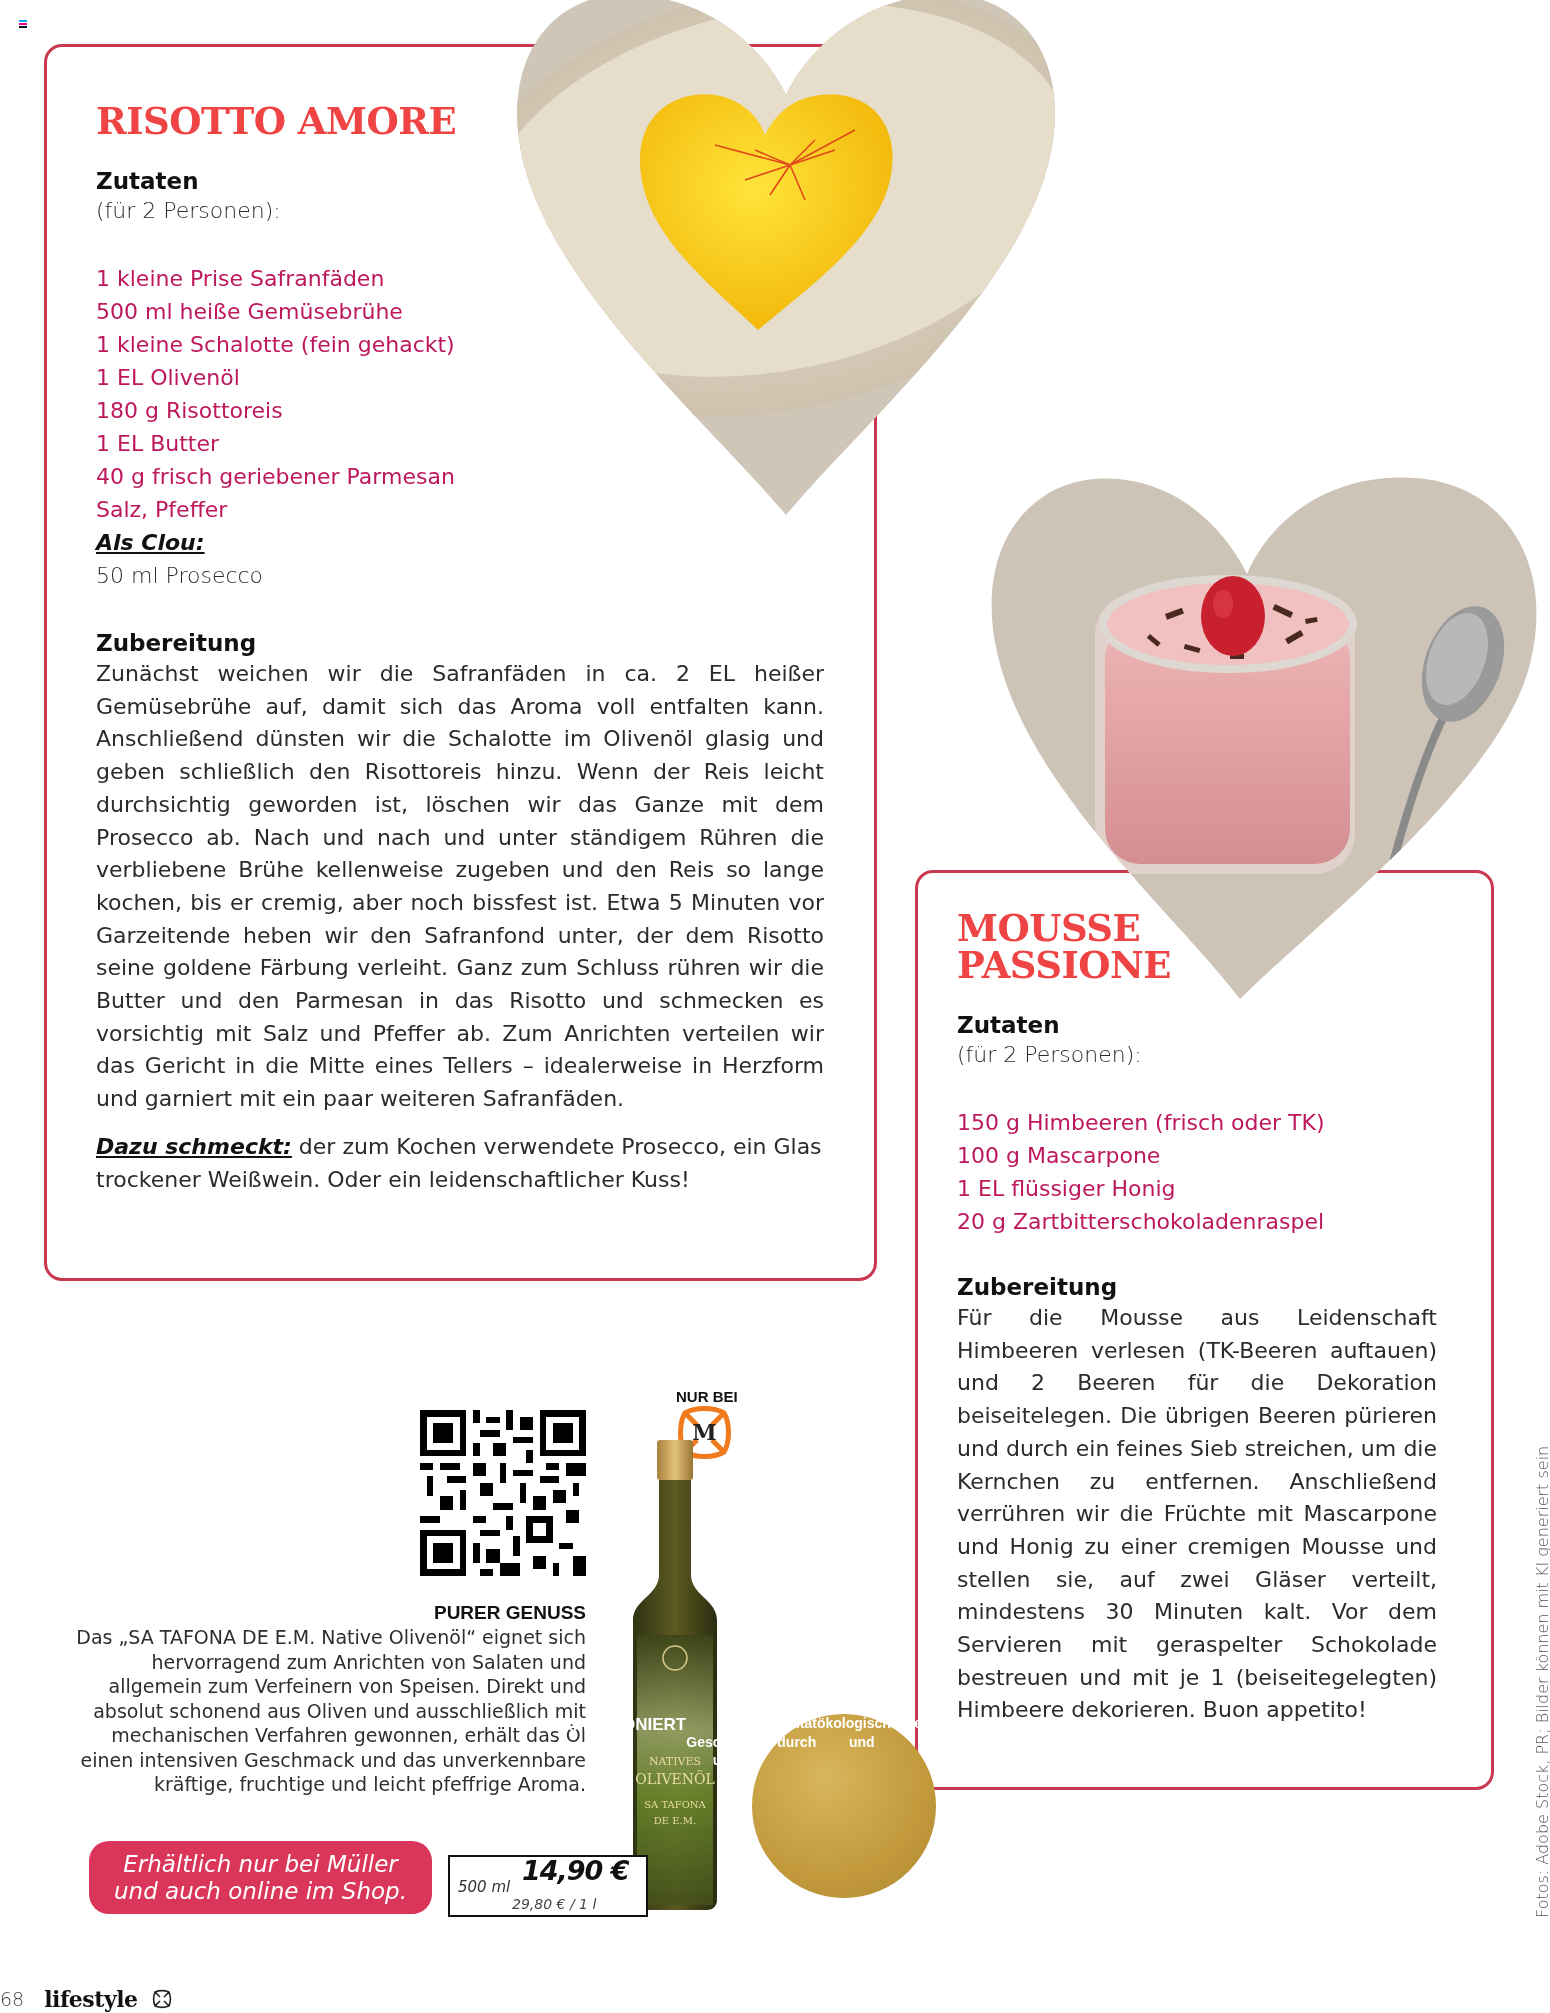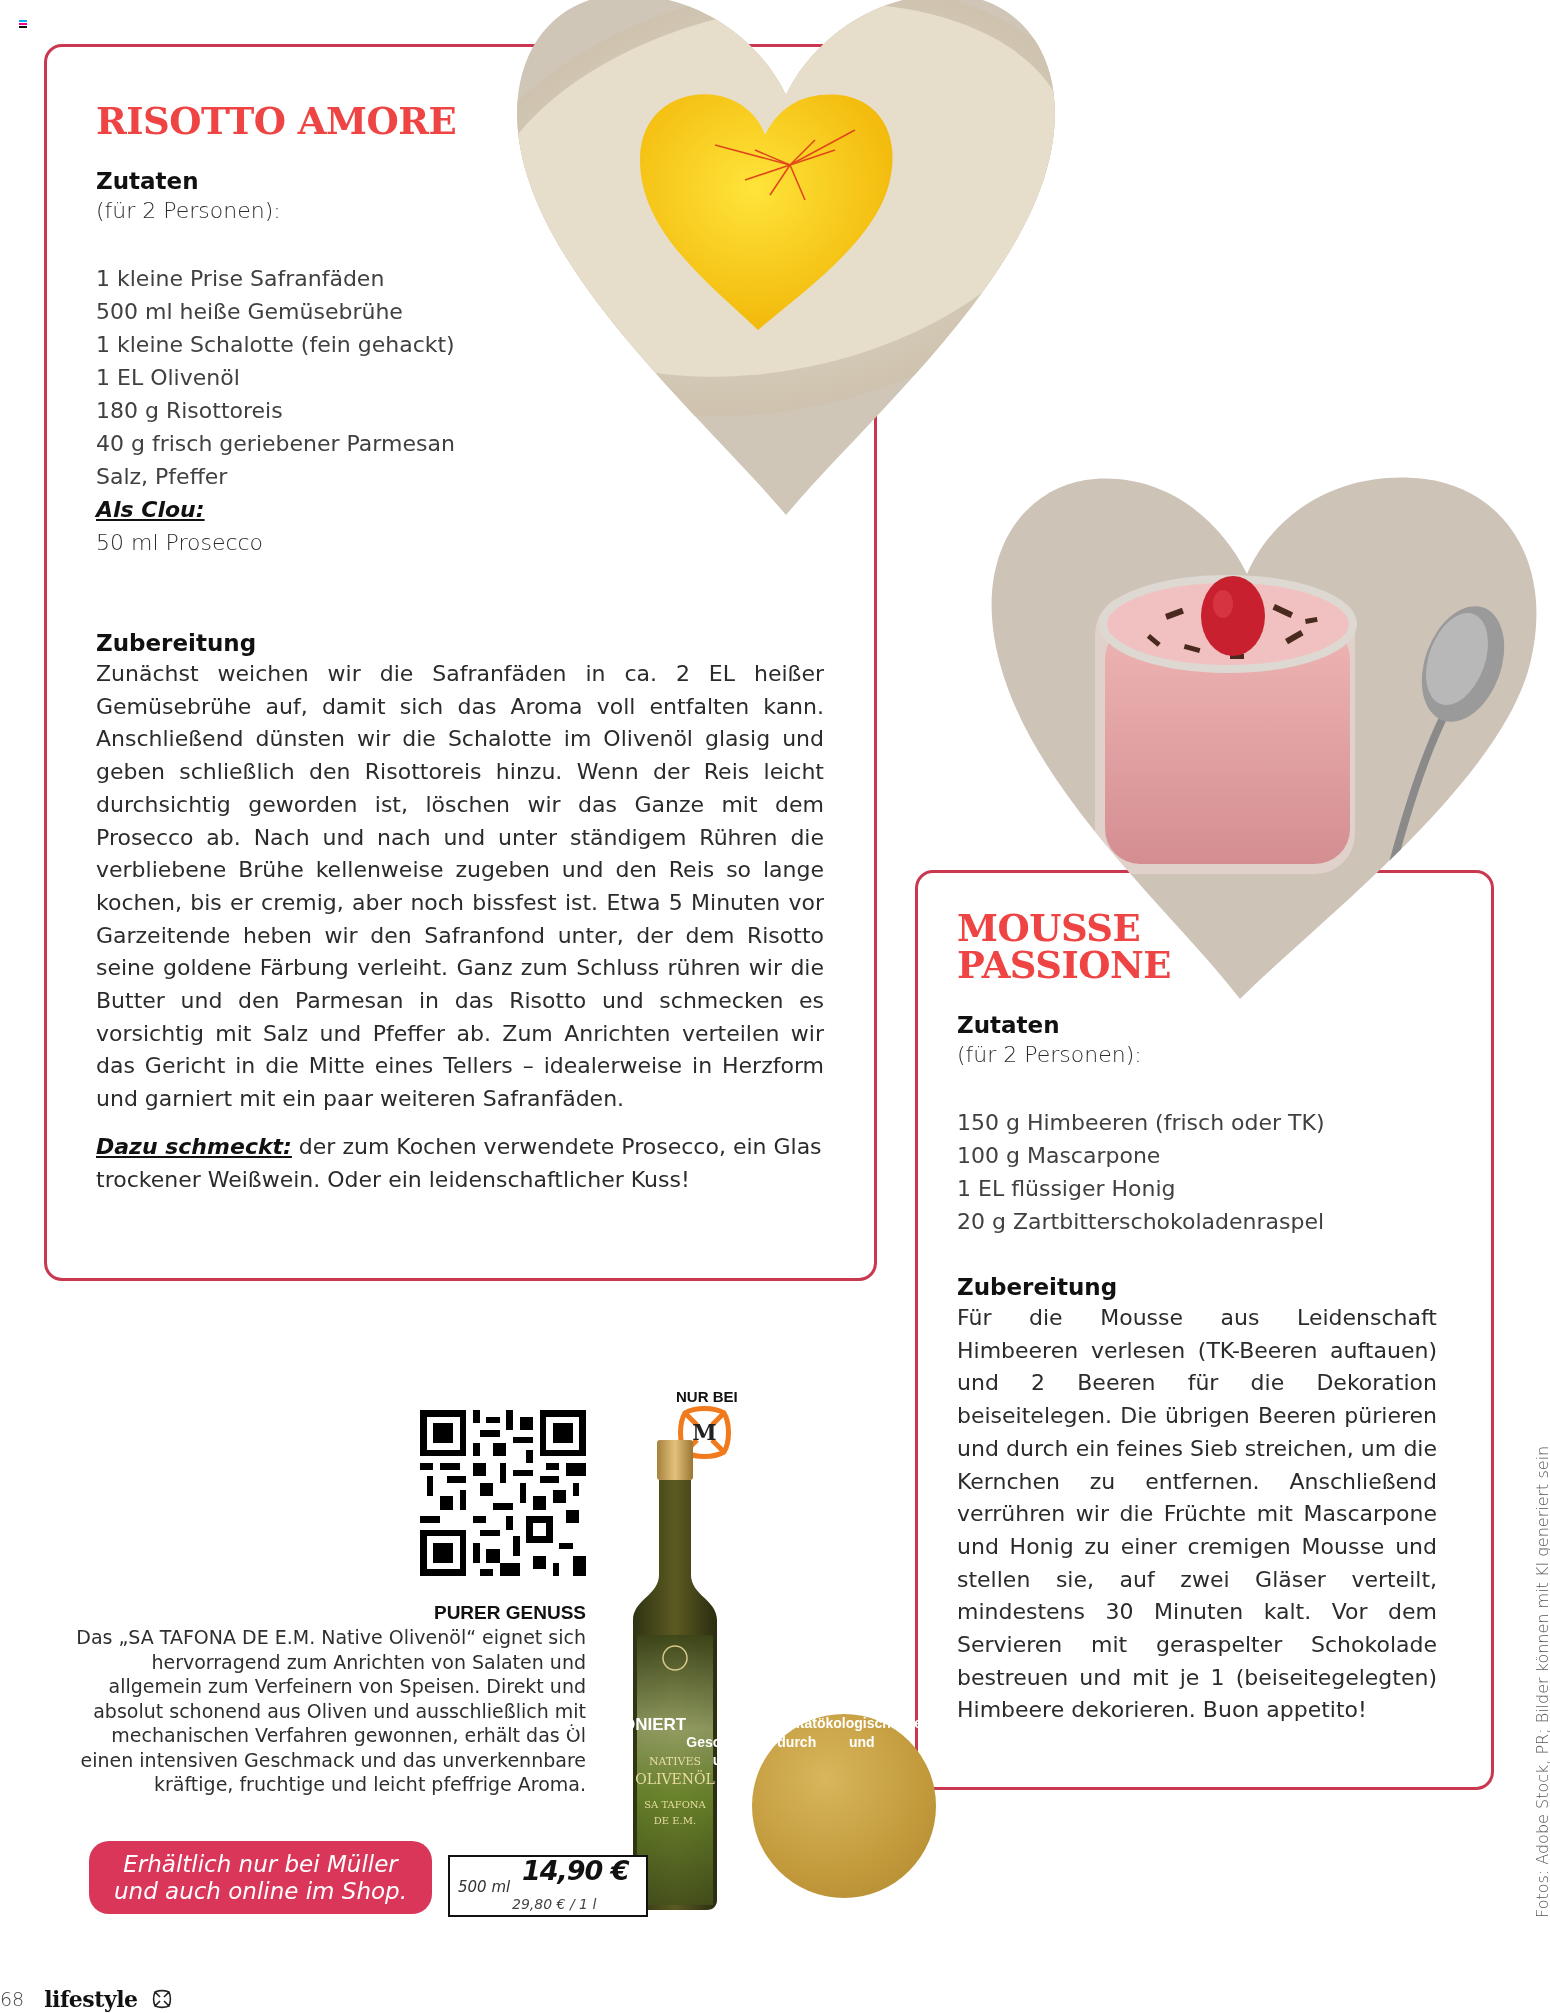--- a/index.html
+++ b/index.html
@@ -10,7 +10,7 @@
   .h{font-weight:bold;color:#111;font-size:23px;line-height:30px;margin:0;}
   .txt{font-size:22px;line-height:33px;color:#2b2b2b;margin:0;font-weight:300;}
   .list{list-style:none;margin:0;padding:0;}
-  .list li{font-size:22px;line-height:33px;color:#404040;}
+  .list li{font-size:22px;line-height:33px;color:#be185d;}
   .clou{font-weight:bold;font-style:italic;text-decoration:underline;color:#111;font-size:22px;line-height:33px;}
   .para{font-size:22px;line-height:32.7px;text-align:justify;color:#2b2b2b;margin:0;}
   .heart{position:absolute;}

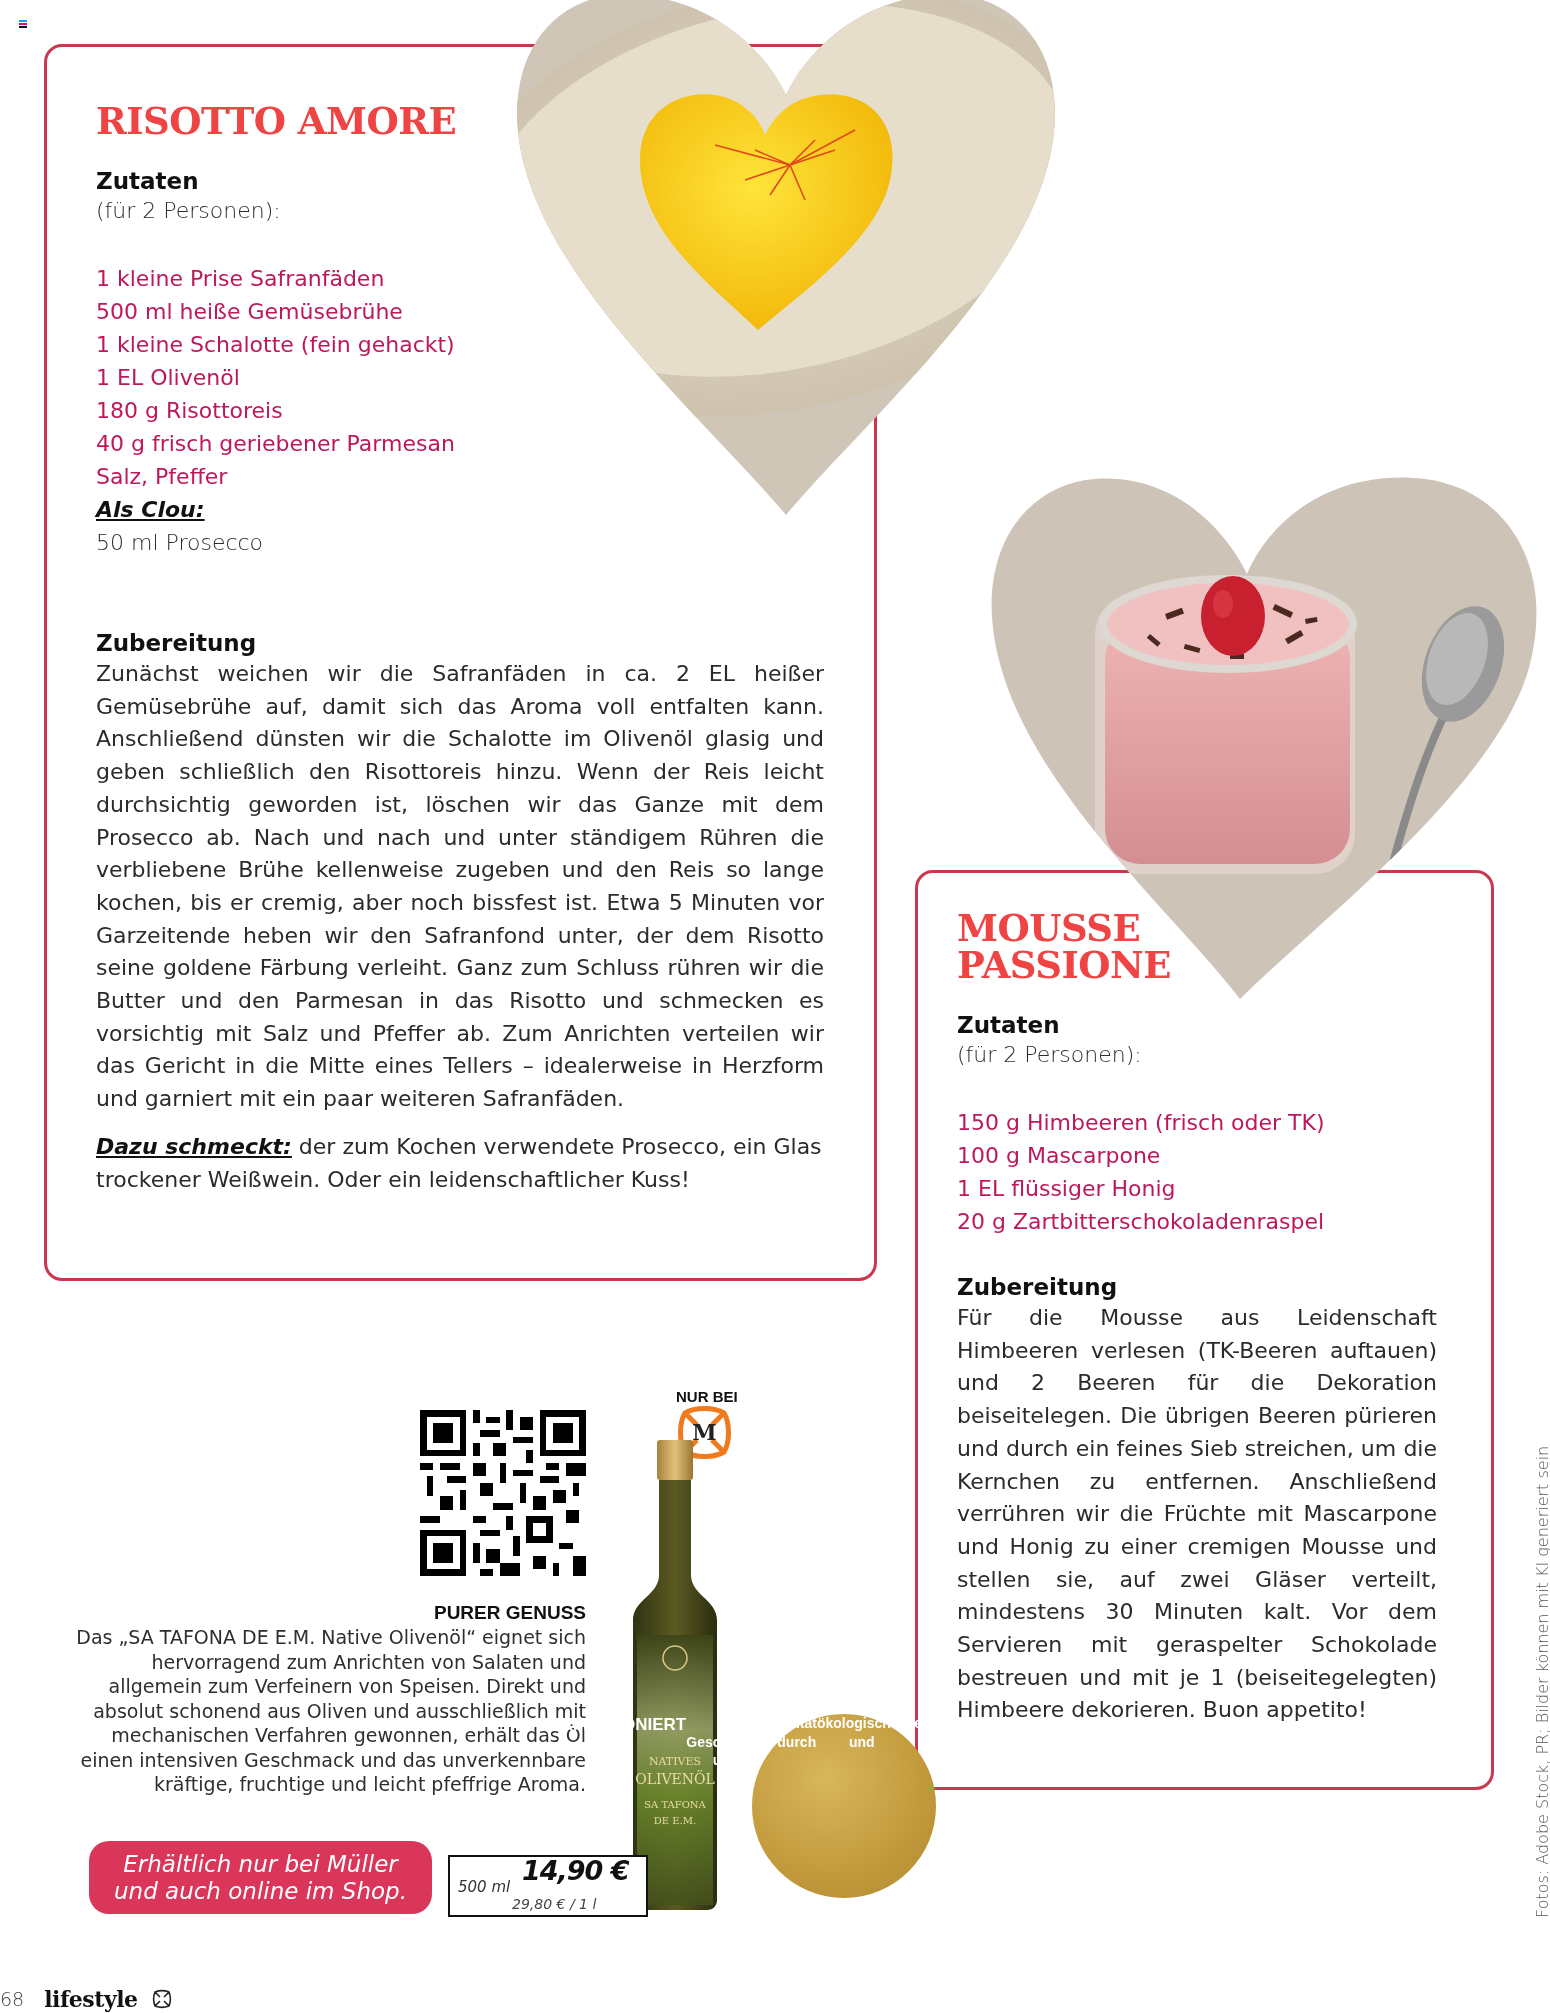--- a/index.html
+++ b/index.html
@@ -46,6 +46,7 @@
     <li>1 kleine Schalotte (fein gehackt)</li>
     <li>1 EL Olivenöl</li>
     <li>180 g Risottoreis</li>
+    <li>1 EL Butter</li>
     <li>40 g frisch geriebener Parmesan</li>
     <li>Salz, Pfeffer</li>
   </ul>

